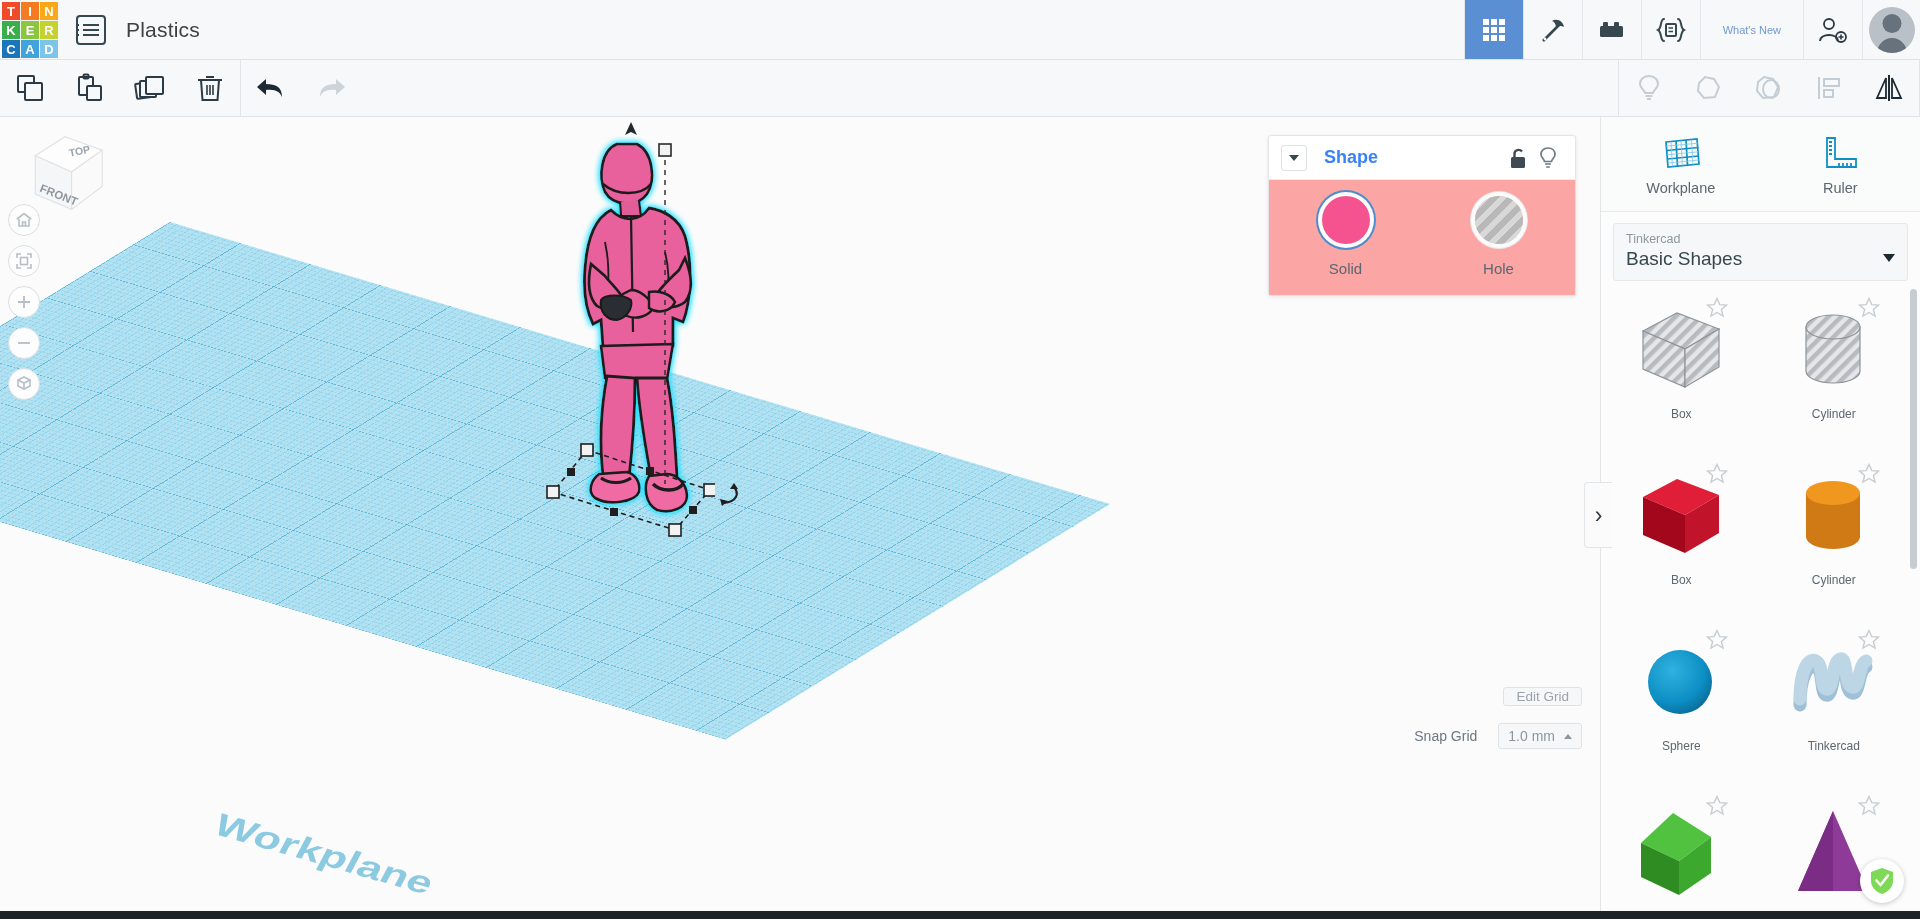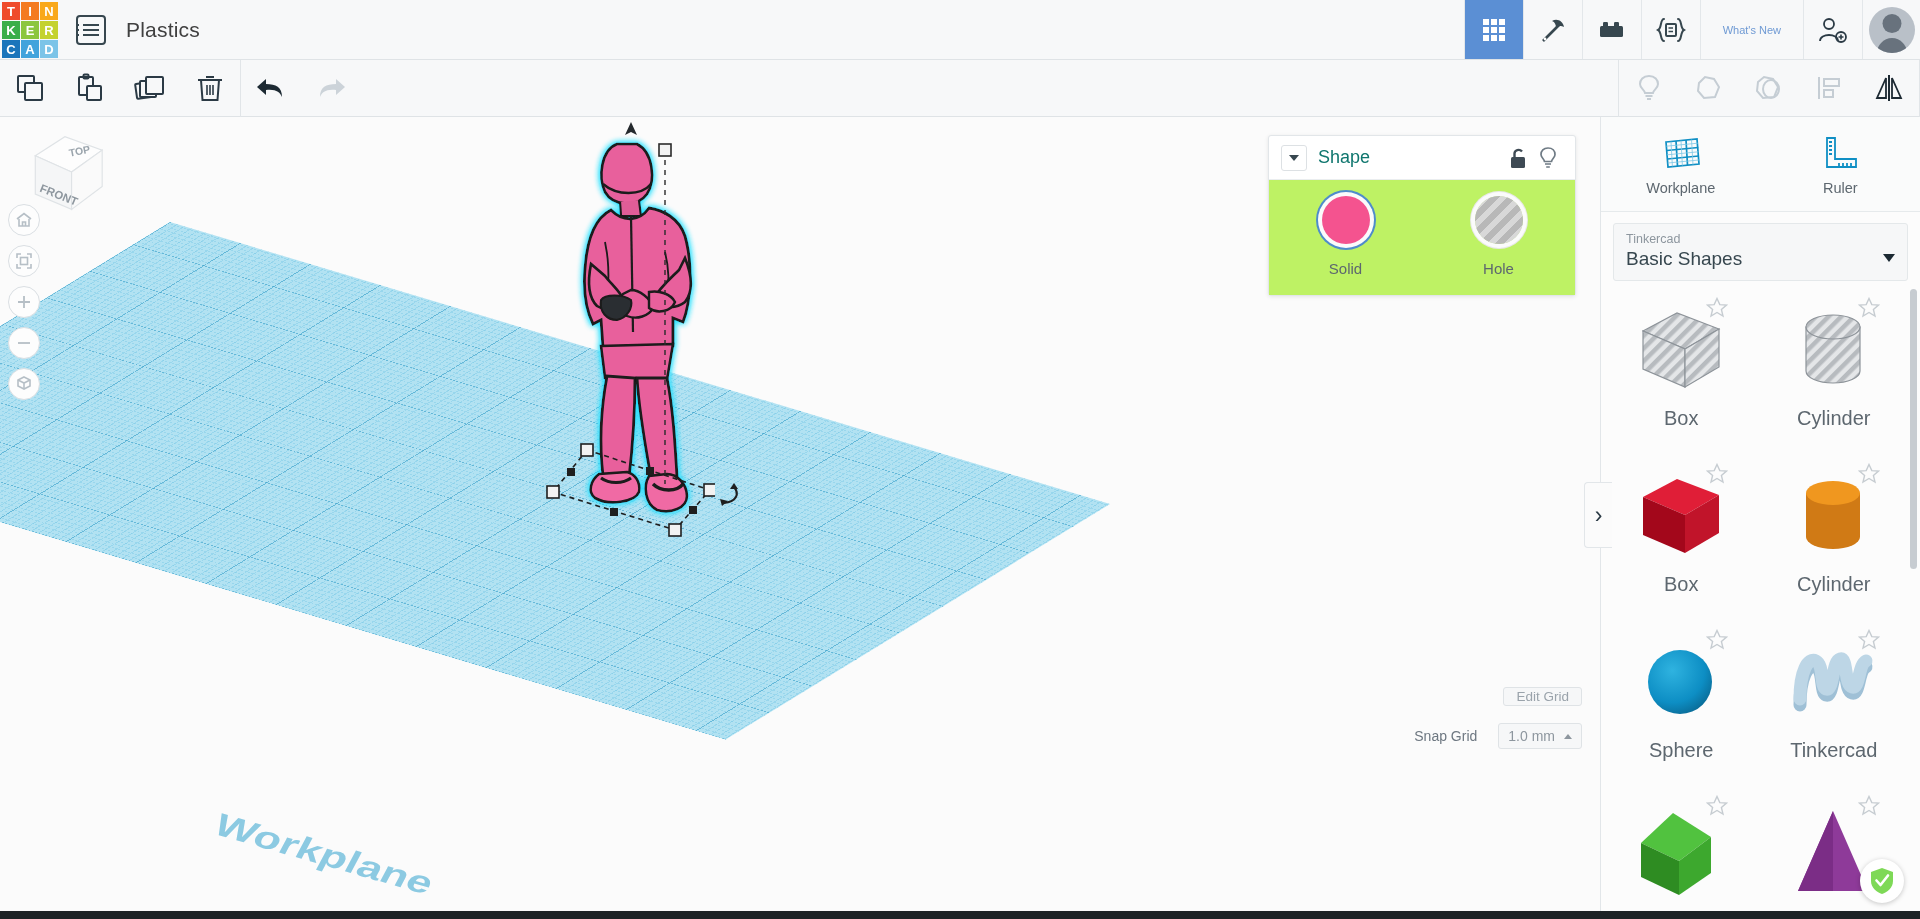--- a/index.html
+++ b/index.html
@@ -175,7 +175,7 @@
     display: flex; align-items: center; justify-content: center; cursor: pointer;
   }
   .caret-down { width: 0; height: 0; border-left: 5px solid transparent; border-right: 5px solid transparent; border-top: 6px solid #37474f; }
-  .sp-title { margin-left: 11px; font-size: 18px; font-weight: normal; color: #0f766e; }
+  .sp-title { margin-left: 17px; font-size: 18px; font-weight: bold; color: #3b82f6; }
   .sp-head-spacer { flex: 1; }
   .sp-icon { width: 30px; display: flex; align-items: center; justify-content: center; cursor: pointer; }
   .sp-body { display: flex; padding: 16px 0 18px; background: #bef264; }

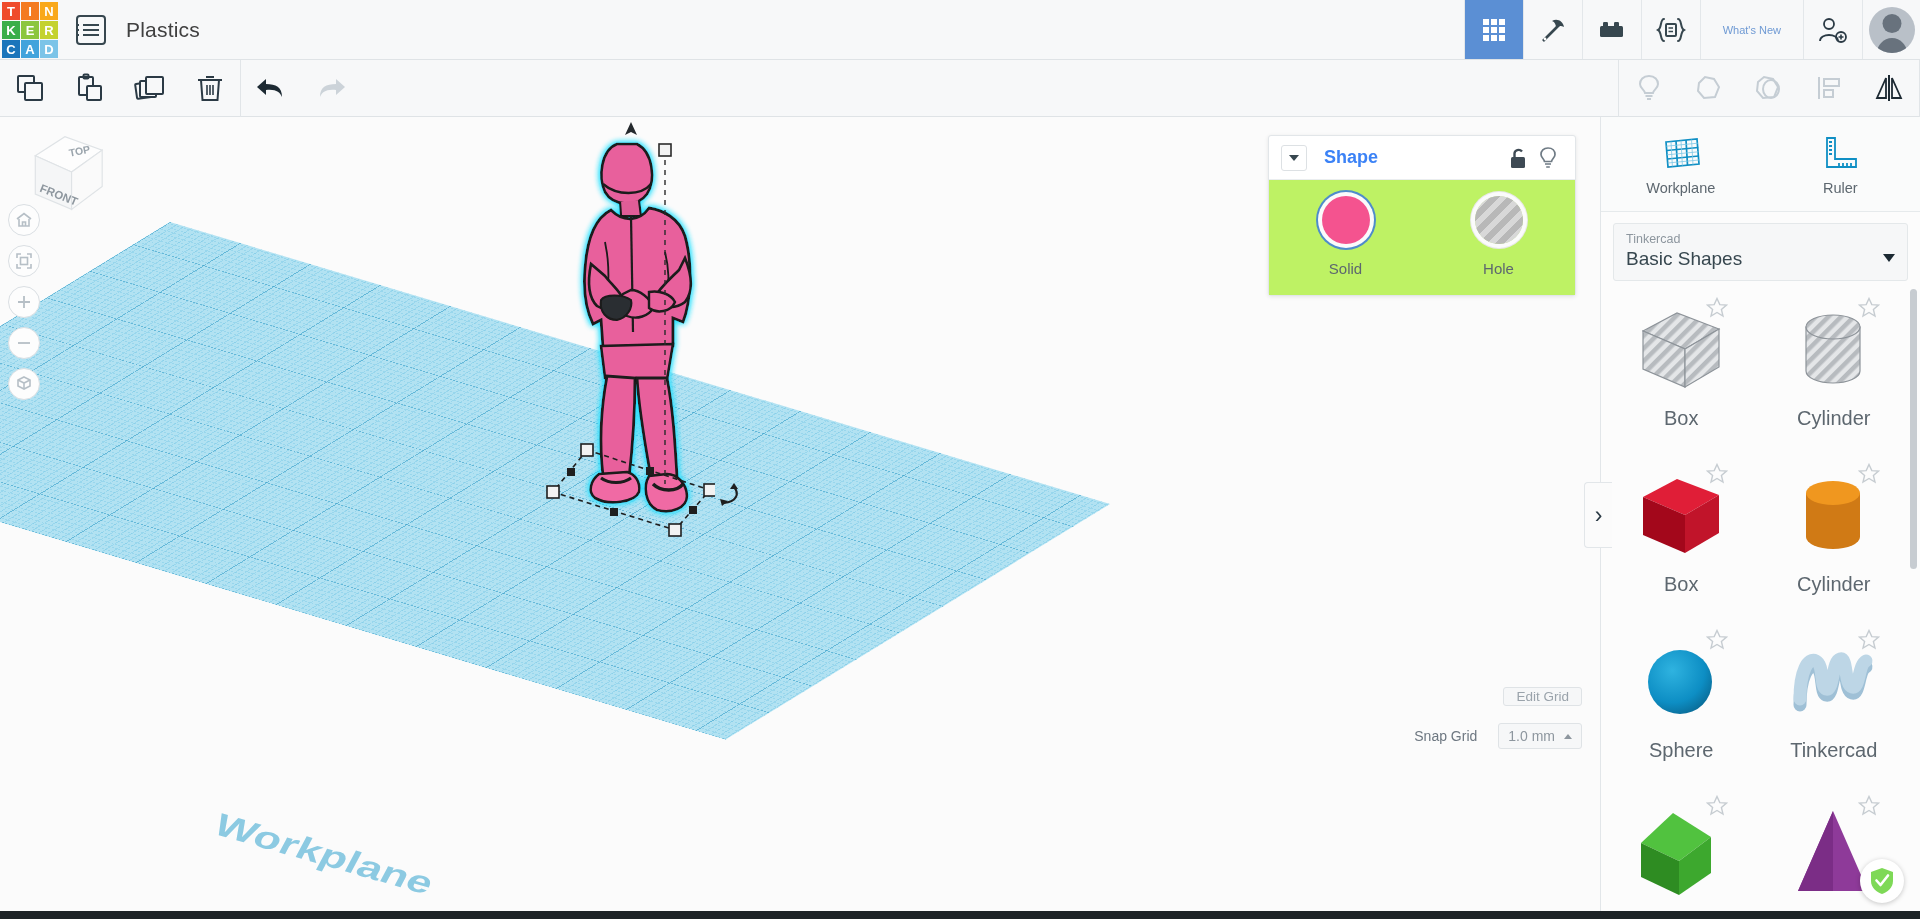--- a/index.html
+++ b/index.html
@@ -178,7 +178,7 @@
   .sp-title { margin-left: 17px; font-size: 18px; font-weight: bold; color: #3b82f6; }
   .sp-head-spacer { flex: 1; }
   .sp-icon { width: 30px; display: flex; align-items: center; justify-content: center; cursor: pointer; }
-  .sp-body { display: flex; padding: 16px 0 18px; background: #bef264; }
+  .sp-body { display: flex; padding: 16px 0 18px; background: #fca5a5; }
   .sp-opt { flex: 1; display: flex; flex-direction: column; align-items: center; cursor: pointer; }
   .sp-swatch { width: 48px; height: 48px; border-radius: 50%; }
   .sp-swatch.solid { background: #f4538f; box-shadow: 0 0 0 4px #fbfbfb, 0 0 0 6px #4f8ccb; }

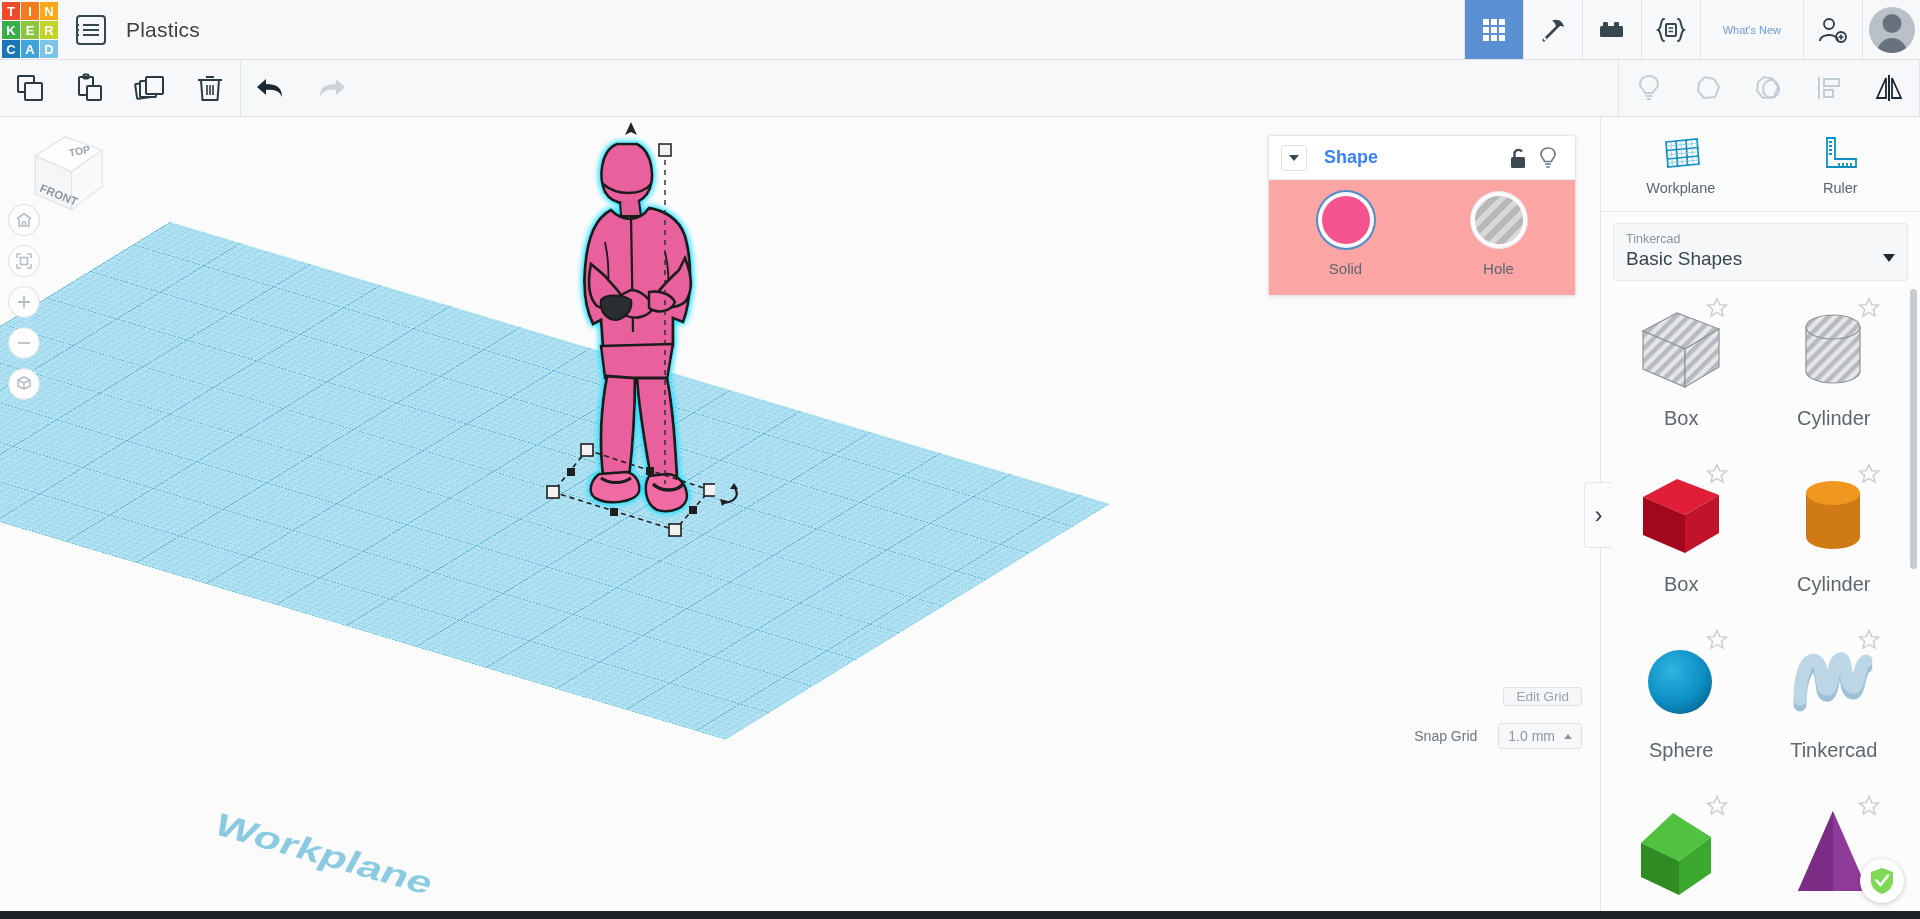--- a/index.html
+++ b/index.html
@@ -221,7 +221,7 @@
     padding-top: 16px; cursor: pointer;
   }
   .shape-art { height: 92px; display: flex; align-items: center; justify-content: center; }
-  .shape-name { margin-top: 10px; font-size: 20px; color: #5d676f; }
+  .shape-name { margin-top: 10px; font-size: 12px; color: #5d676f; }
   .star { position: absolute; right: 30px; top: 8px; cursor: pointer; }
   .rp-scroll {
     position: absolute; right: 3px; top: 172px; width: 7px; height: 280px;

